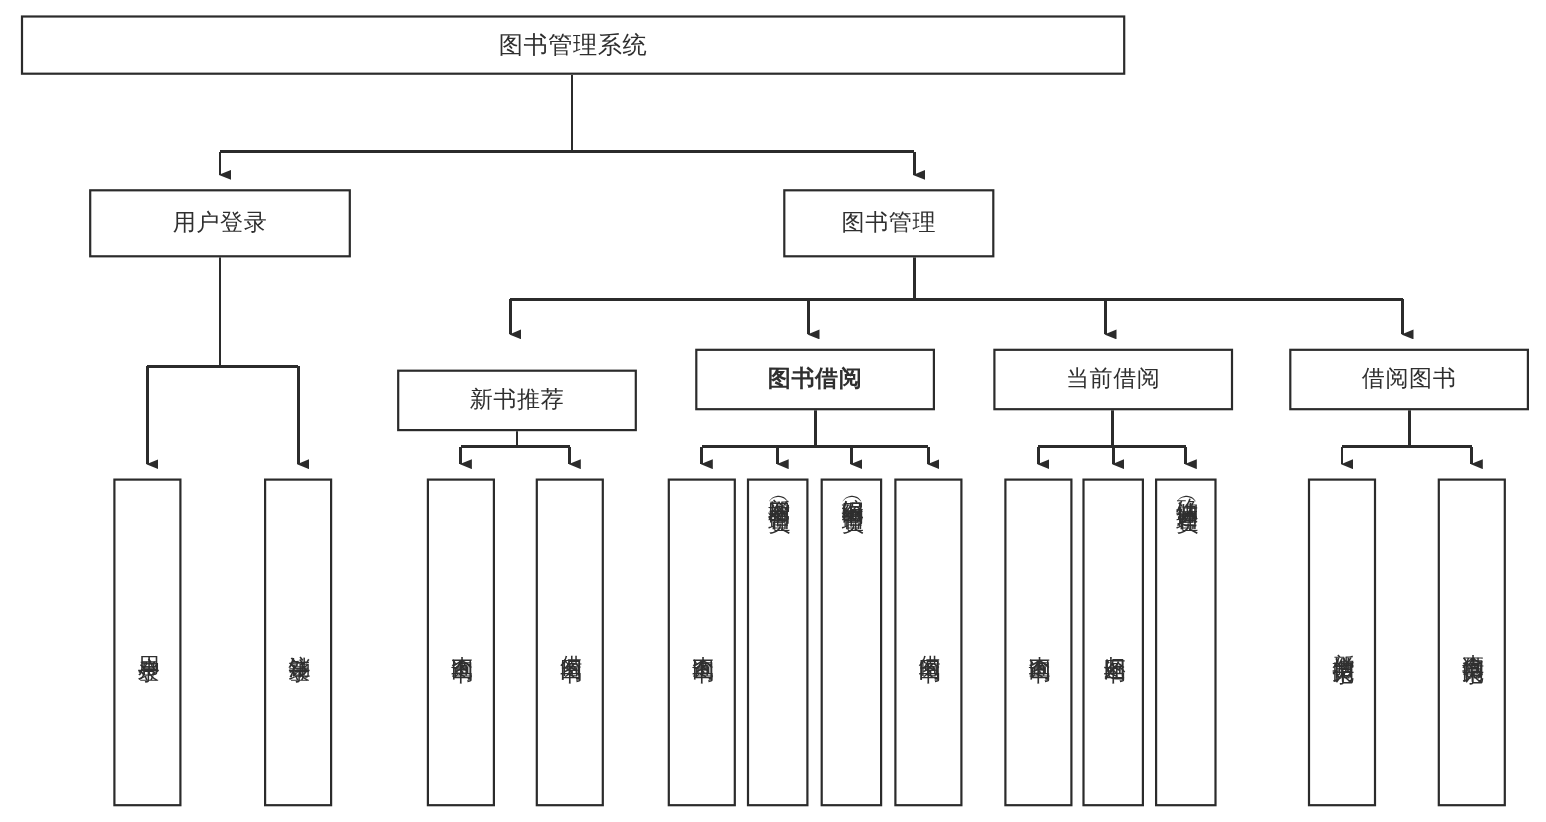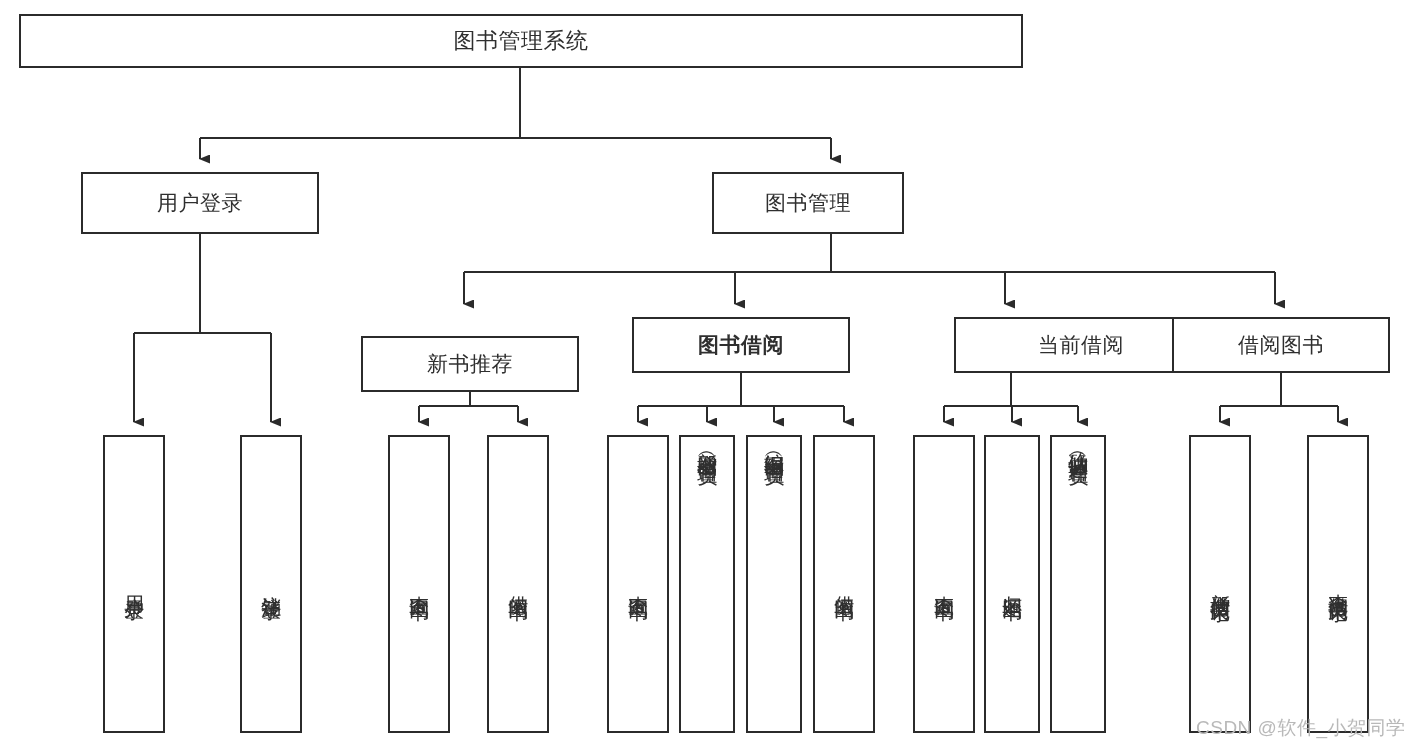--- a/index.html
+++ b/index.html
@@ -138,7 +138,7 @@
       <div class="node level2 horiz" style="left: 632px; top: 317px; width: 218px; height: 56px; font-weight: bold;">
         <span class="node-label">图书借阅</span>
       </div>
-      <div class="node level2 horiz" style="left: 954px; top: 317px; width: 254px; height: 56px;">
+      <div class="node level2 horiz" style="left: 903px; top: 317px; width: 218px; height: 56px;">
         <span class="node-label">当前借阅</span>
       </div>
       <div class="node level2 horiz" style="left: 1172px; top: 317px; width: 218px; height: 56px;">

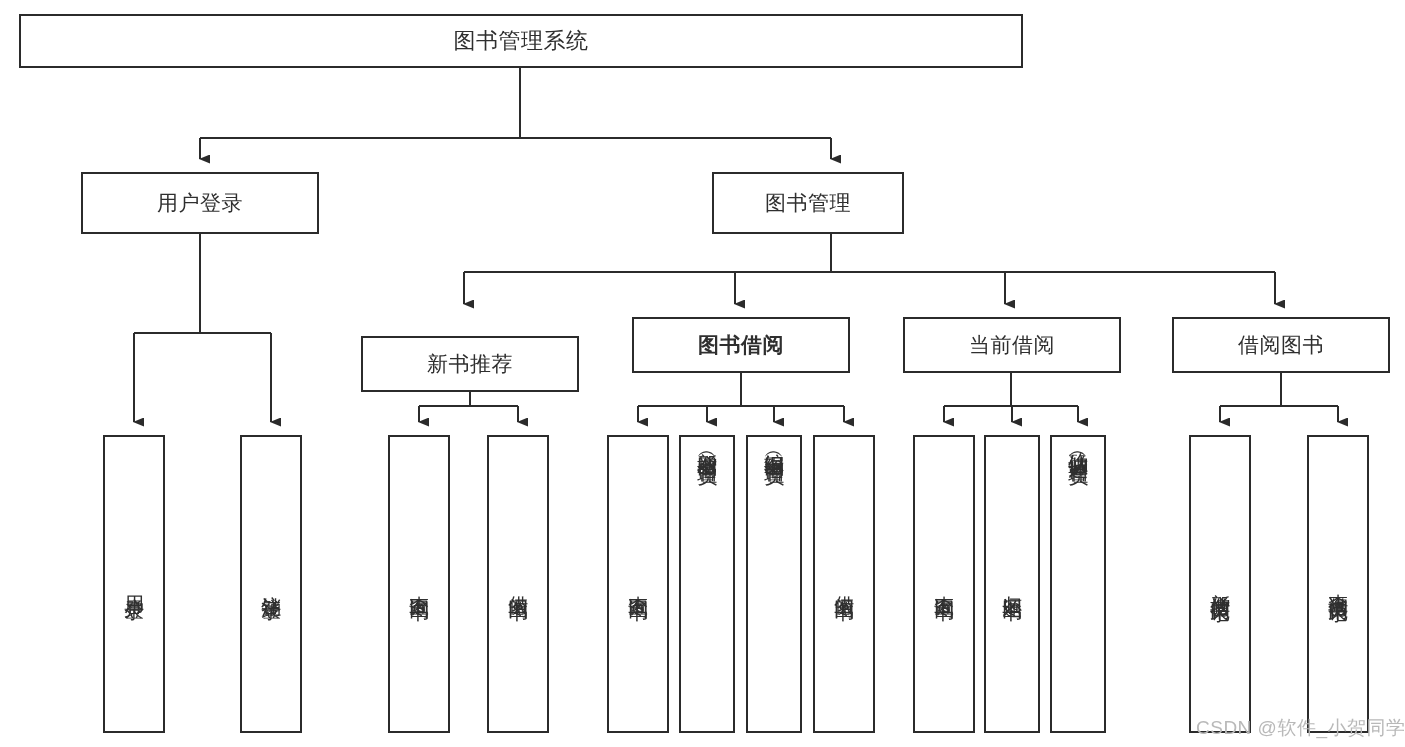--- a/index.html
+++ b/index.html
@@ -185,7 +185,6 @@
       </div>
     </div>
 
-  <div class="watermark" style="left: 1196px; top: 715px;">CSDN @软件_小贺同学</div>
 
 </div>
 

